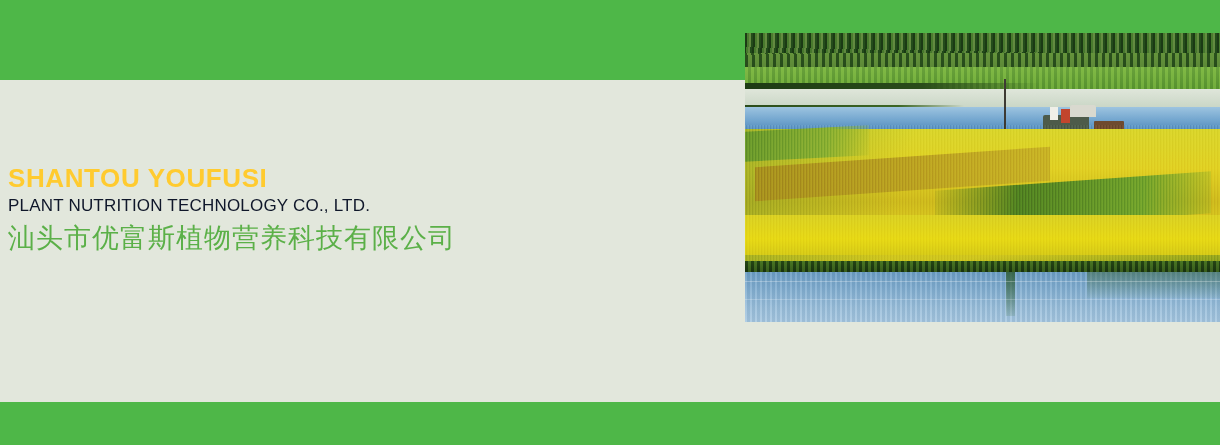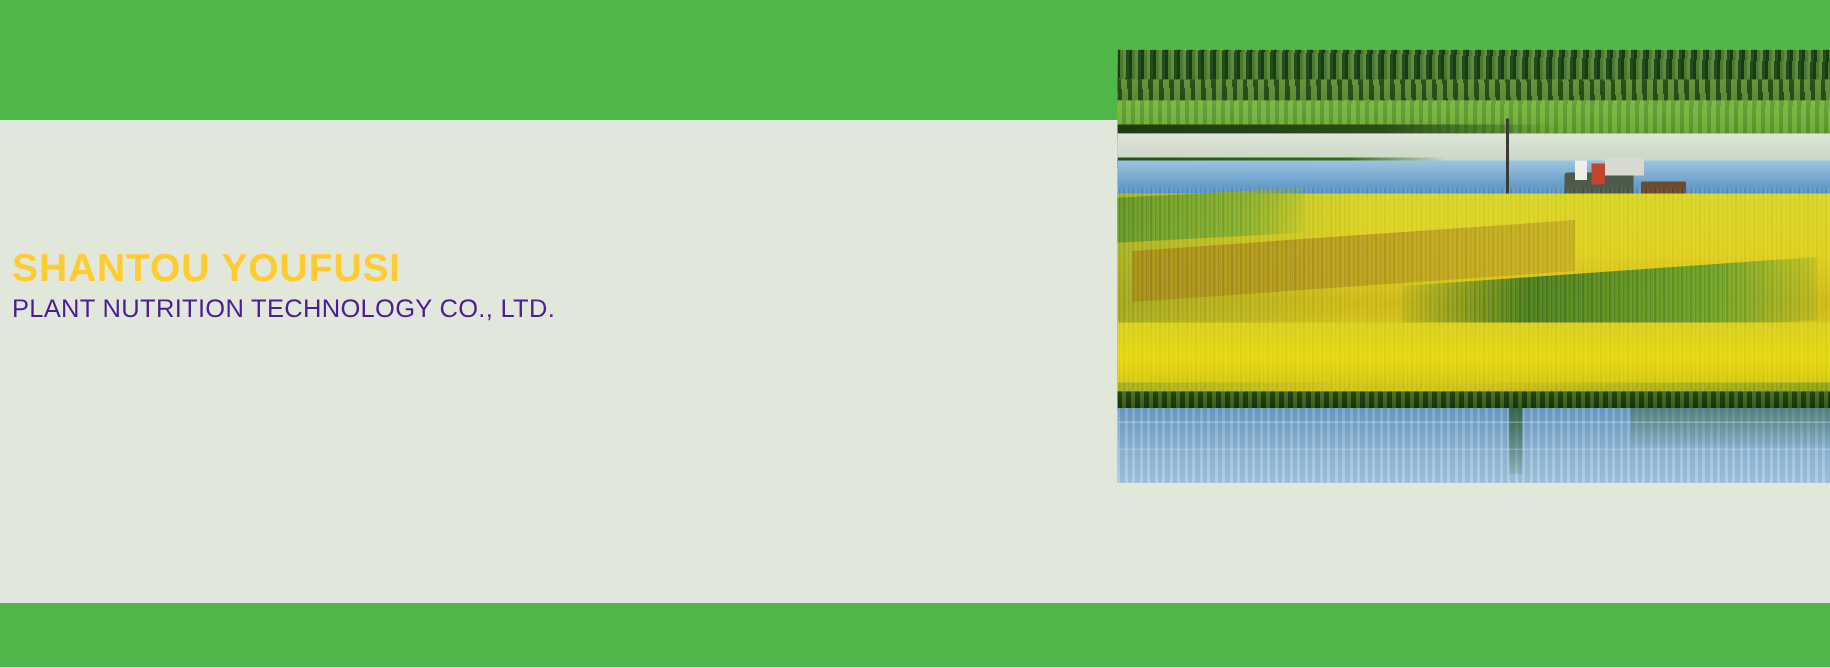--- a/index.html
+++ b/index.html
@@ -67,7 +67,7 @@
     top: 117px;
     font-size: 17px;
     letter-spacing: 0.2px;
-    color: #4c1d95;
+    color: #0f172a;
     line-height: 1;
     white-space: nowrap;
   }

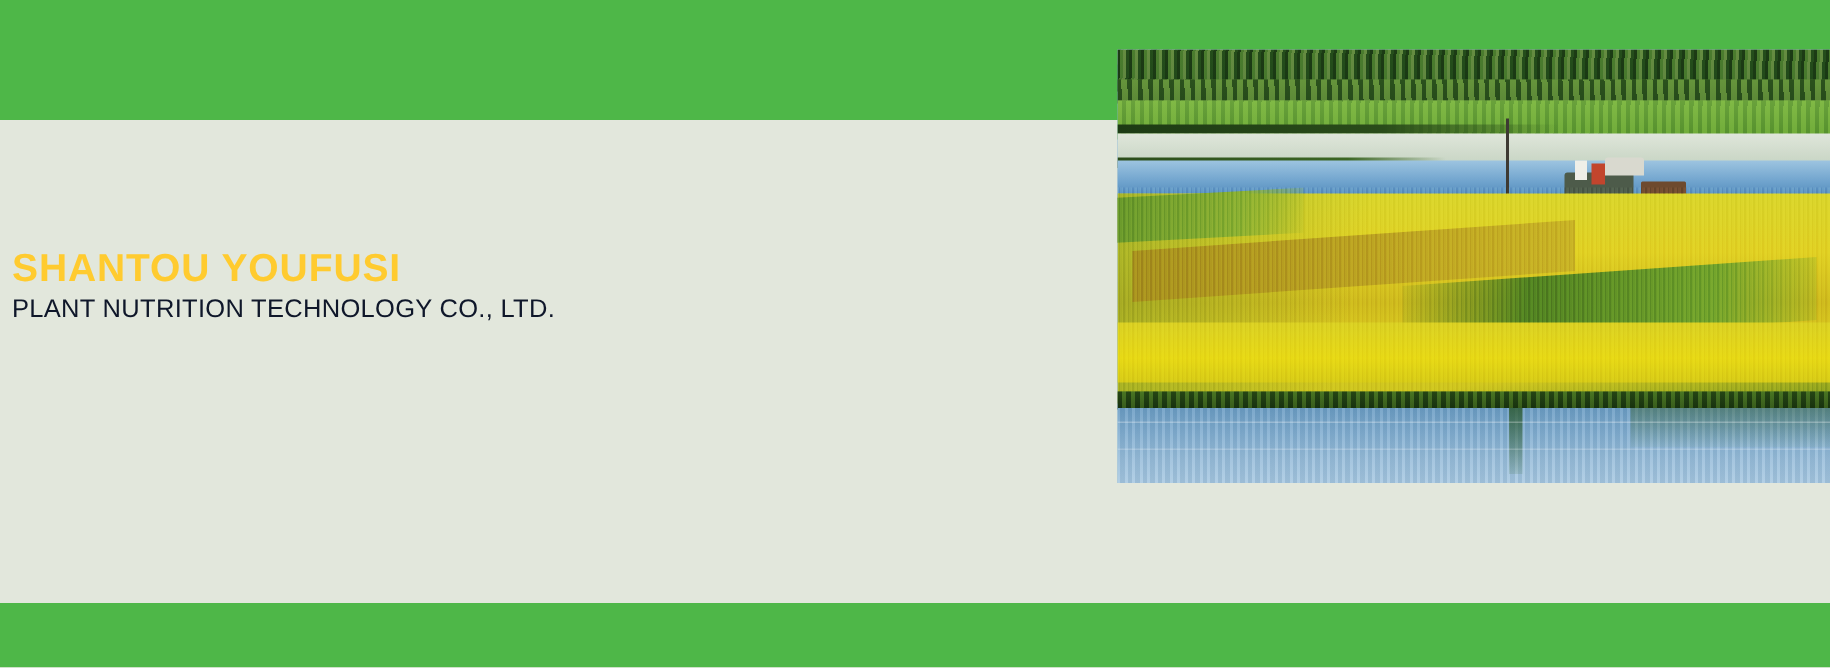--- a/index.html
+++ b/index.html
@@ -269,6 +269,7 @@
 
     <div class="brand-sub">PLANT NUTRITION TECHNOLOGY CO., LTD.</div>
 
+    <div class="brand-cn">汕头市优富斯植物营养科技有限公司</div>
 
 
   </div>

